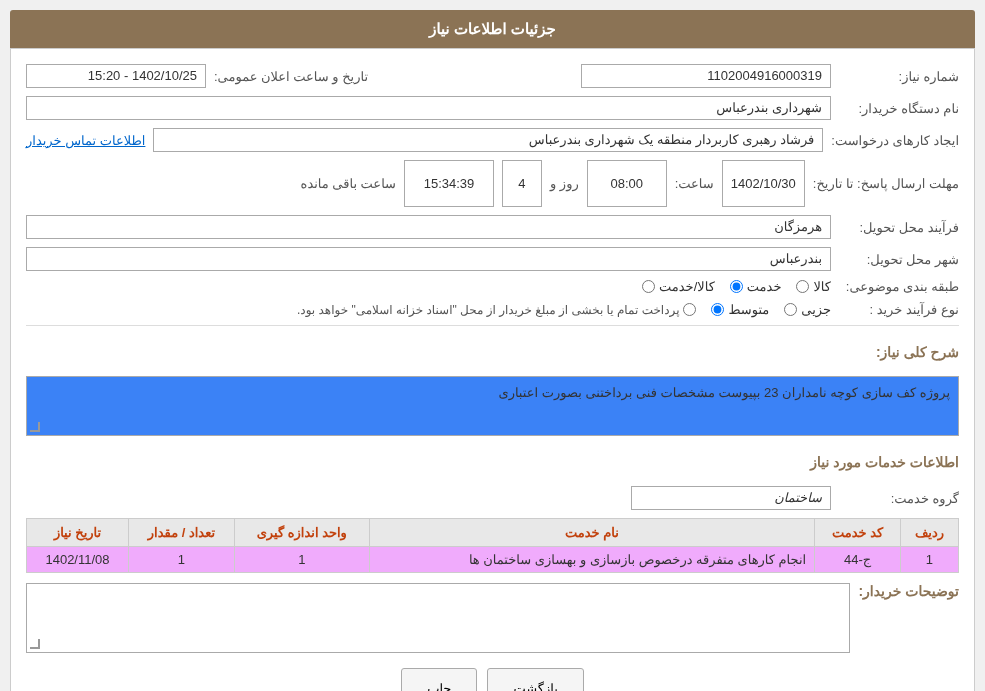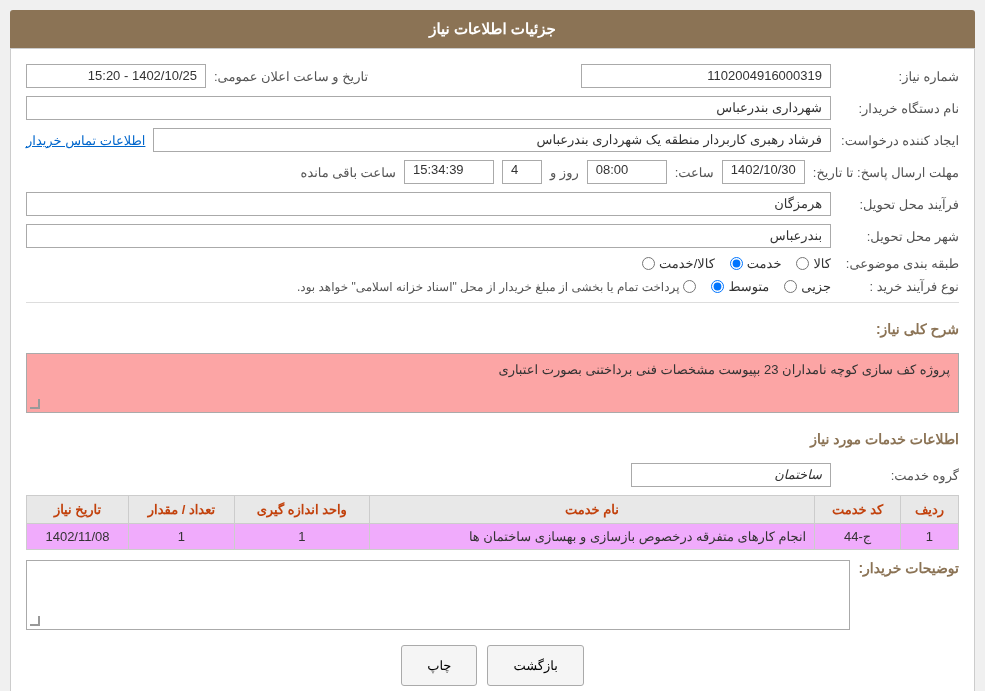--- a/index.html
+++ b/index.html
@@ -217,7 +217,7 @@
     </div>
 
     <div class="row-flex">
-      <span class="label">ایجاد کننده درخواست:</span>
+      <span class="label">ایجاد کارهای درخواست:</span>
       <div class="value-box-wide">فرشاد رهبری کاربردار منطقه یک شهرداری بندرعباس</div>
       <span class="link-text">اطلاعات تماس خریدار</span>
     </div>

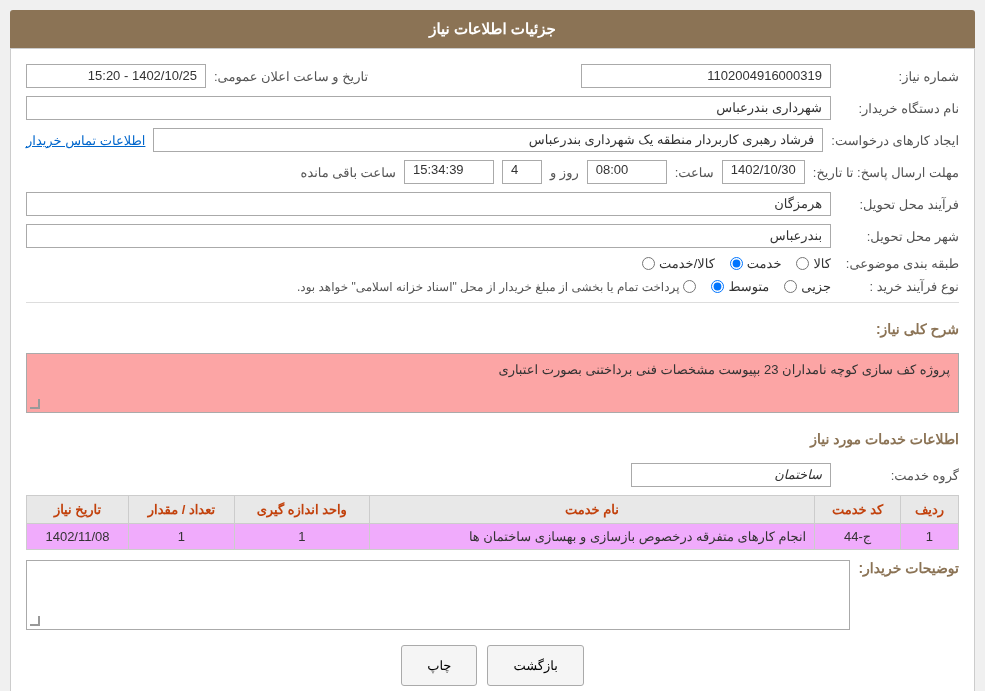--- a/index.html
+++ b/index.html
@@ -58,11 +58,11 @@
     .value-box-narrow {
       border: 1px solid #aaa;
       background: white;
-      padding: 1px 8px;
+      padding: 15px 8px;
       min-height: 24px;
       min-width: 80px;
       display: inline-block;
-      text-align: left;
+      text-align: center;
     }
     .link-text {
       color: #0066cc;

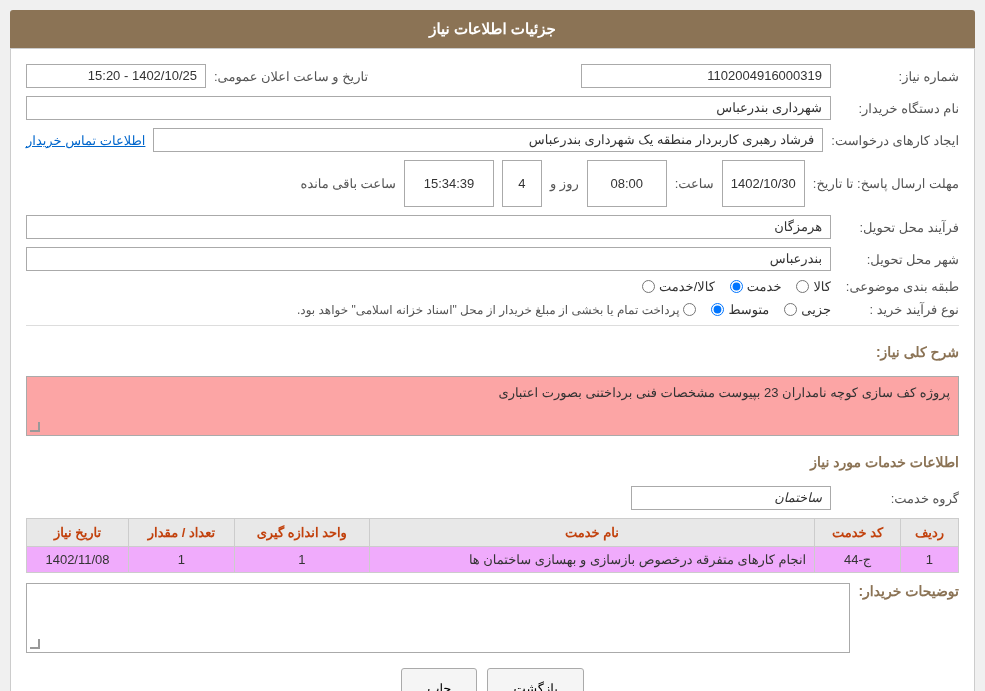--- a/index.html
+++ b/index.html
@@ -99,7 +99,7 @@
     }
     .description-box {
       border: 1px solid #aaa;
-      background: #fca5a5;
+      background: #3b82f6;
       padding: 8px;
       min-height: 60px;
       width: 100%;

